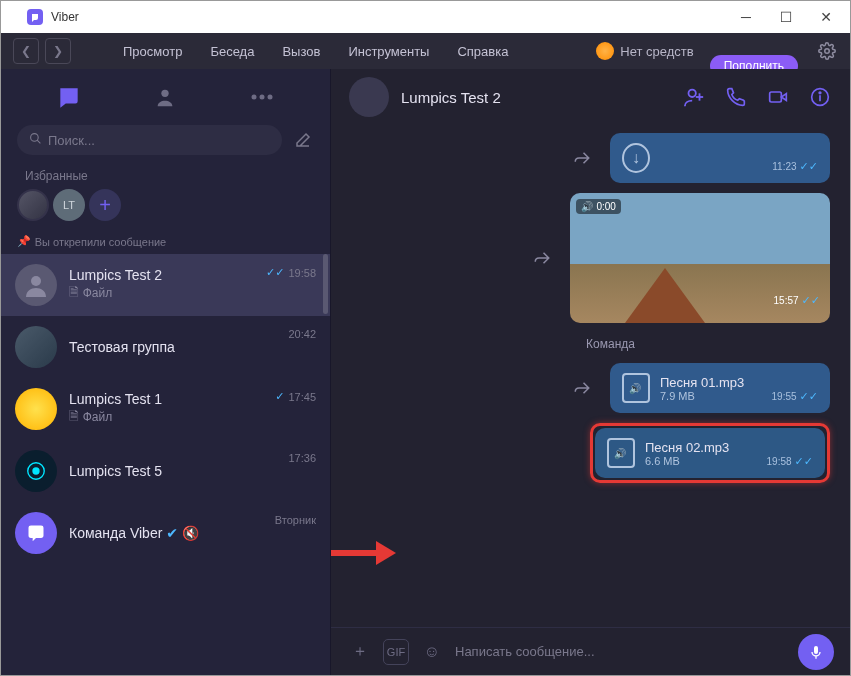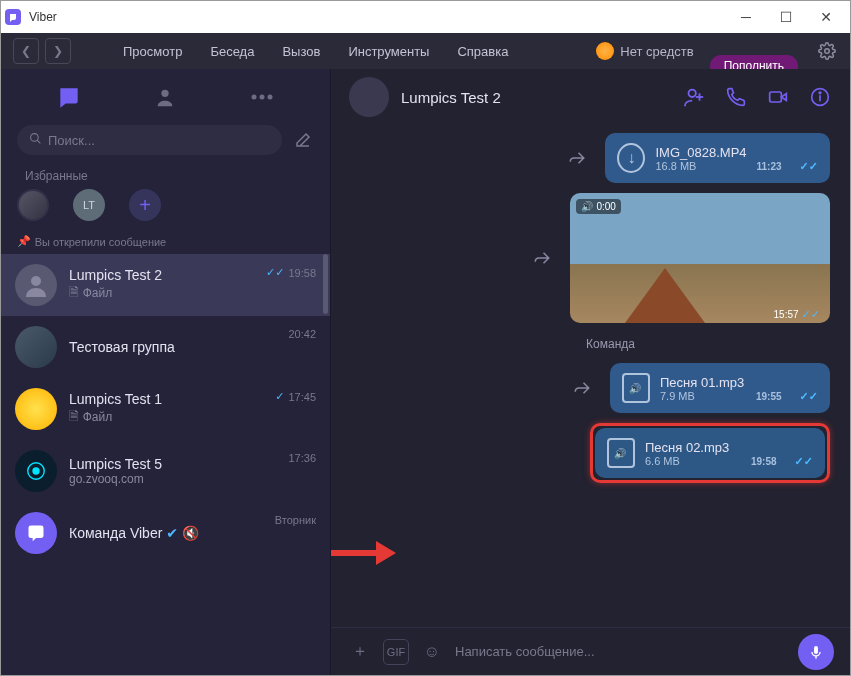--- a/index.html
+++ b/index.html
@@ -6,7 +6,7 @@
 body { background:#e8e8e8; display:flex; justify-content:center; align-items:center; height:100vh; }
 .frame { width:851px; height:676px; background:#fff; border:1px solid #999; box-shadow:0 2px 8px rgba(0,0,0,.3); display:flex; flex-direction:column; }
 
-.titlebar { height:32px; background:#fff; display:flex; align-items:center; padding:0 4px 0 4px; font-size:12px; color:#333; }
+.titlebar { height:32px; background:#fff; display:flex; align-items:center; padding:0 4px 0 26px; font-size:12px; color:#333; }
 .titlebar .logo { width:16px; height:16px; border-radius:4px; background:#7360f2; margin-right:8px; display:flex; align-items:center; justify-content:center; }
 .titlebar .winbtns { margin-left:auto; display:flex; }
 .titlebar .wbtn { width:40px; height:28px; display:flex; align-items:center; justify-content:center; font-size:14px; color:#444; }

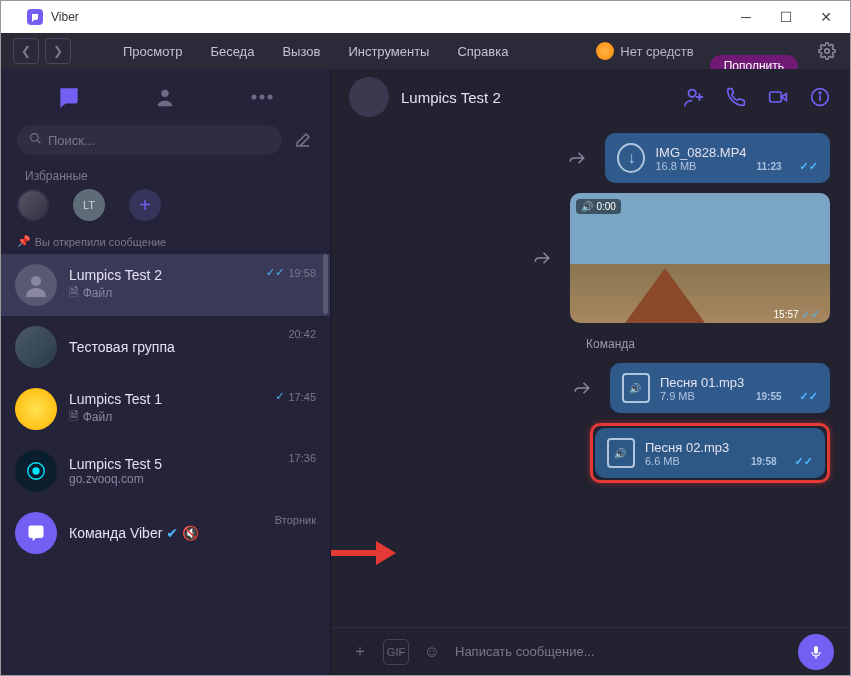--- a/index.html
+++ b/index.html
@@ -16,7 +16,7 @@
 .menuitem { padding:0 12px; color:#c4c2d4; }
 .balance { margin-left:auto; display:flex; align-items:center; gap:6px; color:#b8b6c8; }
 .coin { width:18px; height:18px; border-radius:50%; background:radial-gradient(circle,#ffb347,#ff8c00); }
-.topup { background:#701a75; color:#fff; padding:4px 14px; border-radius:12px; font-size:12px; margin-left:10px;margin-top:29px; }
+.topup { background:#8b5cf6; color:#fff; padding:4px 14px; border-radius:12px; font-size:12px; margin-left:10px;margin-top:29px; }
 .gear { width:22px; height:22px; margin-left:12px; display:flex; align-items:center; justify-content:center; color:#8e8ca0;}
 
 .main { flex:1; display:flex; background:#1f1e2c; overflow:hidden; }

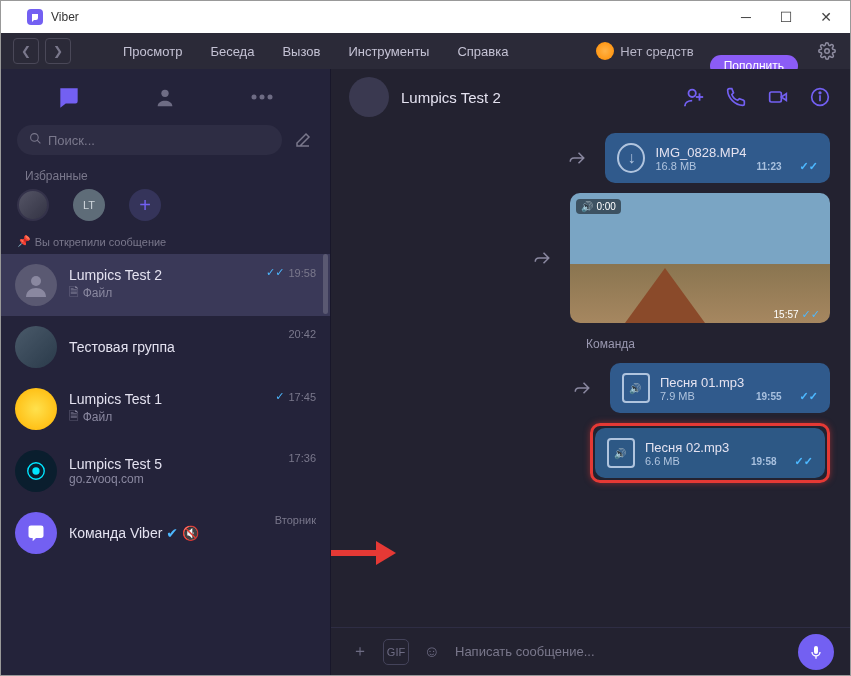--- a/index.html
+++ b/index.html
@@ -280,10 +280,6 @@
             </div>
           <div class="bubble filebubble">
             <div class="dlicon">↓</div>
-            <div>
-              <div class="fname">IMG_0828.MP4</div>
-              <div class="fsize">16.8 MB</div>
-            </div>
             <div class="timestamp">
                 <span>11:23</span>
                 <span class="ticks">✓✓</span>

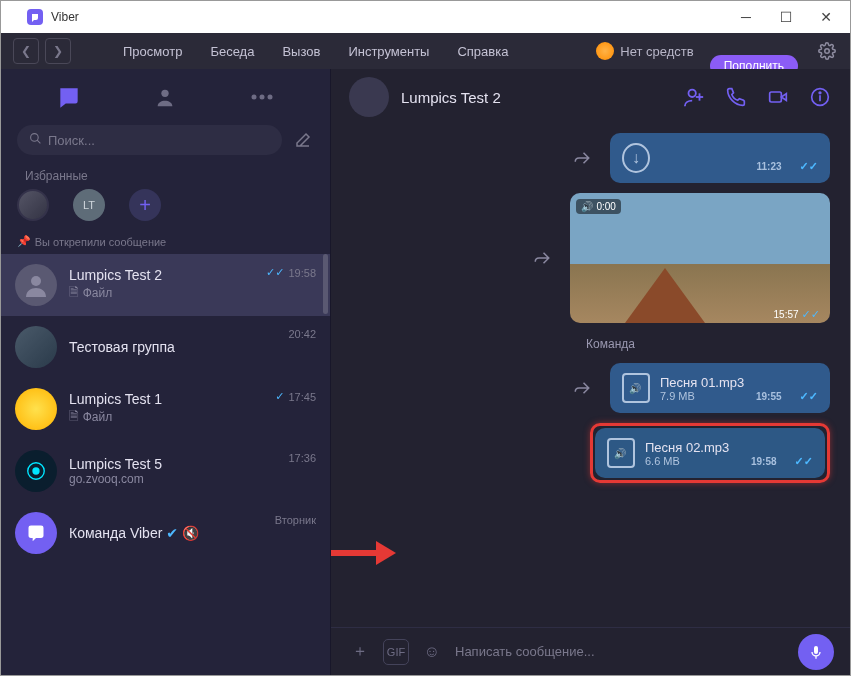--- a/index.html
+++ b/index.html
@@ -62,7 +62,7 @@
 .filebubble .fsize { font-size:11px; color:#b0c4de; }
 .fileicon { width:28px; height:30px; border:2px solid #b0c4de; border-radius:4px; display:flex; align-items:center; justify-content:center; color:#b0c4de; font-size:10px;}
 .dlicon { width:28px; height:30px; border:2px solid #b0c4de; border-radius:50%; display:flex; align-items:center; justify-content:center; color:#b0c4de;}
-.timestamp { font-size:10px; color:#a8c0de; margin-left:auto; align-self:flex-end; display:flex; align-items:center; gap:18px;font-weight:bold;}
+.timestamp { font-size:10px; color:#a8c0de; margin-left:auto; align-self:flex-end; display:flex; align-items:center; gap:3px;}
 .ticks { color:#4db8ff; font-size:11px;}
 .videothumb { width:260px; height:130px; border-radius:10px; background:linear-gradient(#7aa5c4 0%, #7aa5c4 55%, #8a7550 55%, #a68760 100%); position:relative; }
 .videotime { position:absolute; top:6px; left:6px; background:rgba(0,0,0,.5); border-radius:4px; color:#fff; font-size:10px; padding:2px 5px; display:flex; align-items:center; gap:3px;}

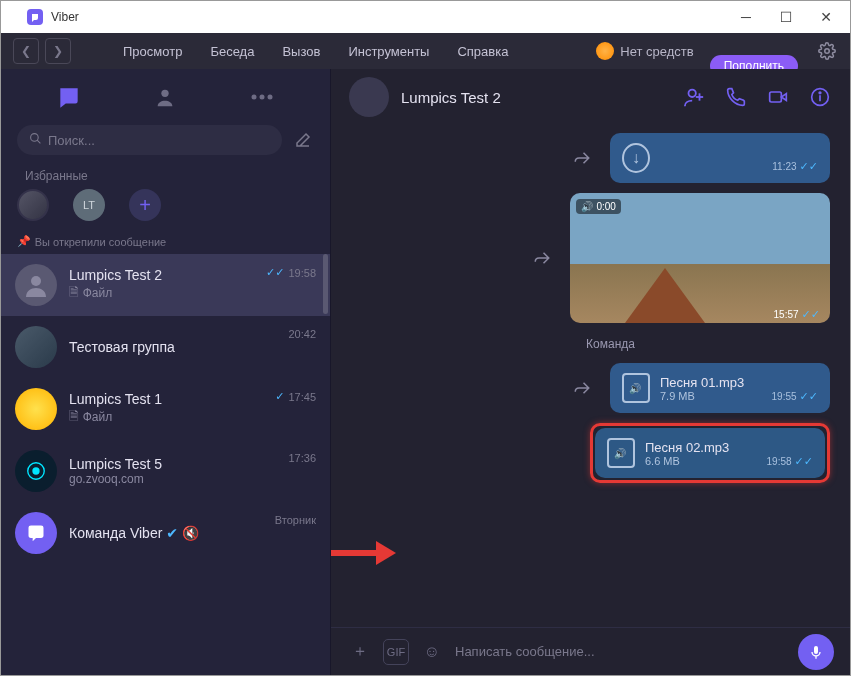--- a/index.html
+++ b/index.html
@@ -29,7 +29,7 @@
 .search { flex:1; height:30px; background:#2e2d44; border-radius:15px; display:flex; align-items:center; color:#7a788c; font-size:13px; padding:0 12px; }
 .compose { width:22px; height:22px; color:#7a788c; display:flex; align-items:center; justify-content:center;}
 .section-label { color:#7a788c; font-size:12px; padding:4px 24px 6px; }
-.favrow { display:flex; gap:24px; padding:0 16px 10px; }
+.favrow { display:flex; gap:4px; padding:0 16px 10px; }
 .favicon { width:32px; height:32px; border-radius:50%; background:#555; border:2px solid #34324a;}
 .favlt { width:32px; height:32px; border-radius:50%; background:#5e6c78; color:#cfd6dc; display:flex; align-items:center; justify-content:center; font-size:11px; }
 .favadd { width:32px; height:32px; border-radius:50%; background:#35345a; color:#7360f2; display:flex; align-items:center; justify-content:center; font-size:20px; }

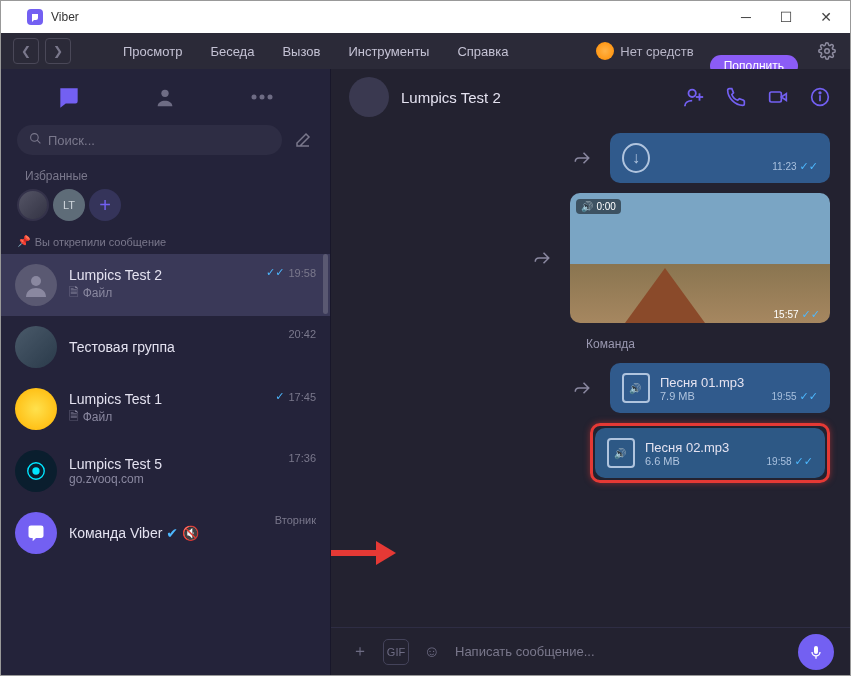--- a/index.html
+++ b/index.html
@@ -66,7 +66,7 @@
 .ticks { color:#4db8ff; font-size:11px;}
 .videothumb { width:260px; height:130px; border-radius:10px; background:linear-gradient(#7aa5c4 0%, #7aa5c4 55%, #8a7550 55%, #a68760 100%); position:relative; }
 .videotime { position:absolute; top:6px; left:6px; background:rgba(0,0,0,.5); border-radius:4px; color:#fff; font-size:10px; padding:2px 5px; display:flex; align-items:center; gap:3px;}
-.vts { position:absolute; bottom:2px; right:10px; font-size:10px; color:#fff; display:flex; align-items:center; gap:3px; }
+.vts { position:absolute; bottom:16px; right:10px; font-size:10px; color:#fff; display:flex; align-items:center; gap:3px; }
 .datediv { text-align:center; color:#9a98b0; font-size:12px; margin:4px 0 2px; }
 .highlight-box { border:3px solid #e53935; border-radius:10px; padding:2px; box-shadow:0 0 6px rgba(229,57,53,.5);}
 .arrow { position:absolute; left:-5px; top:410px; color:#e53935; font-size:36px; }

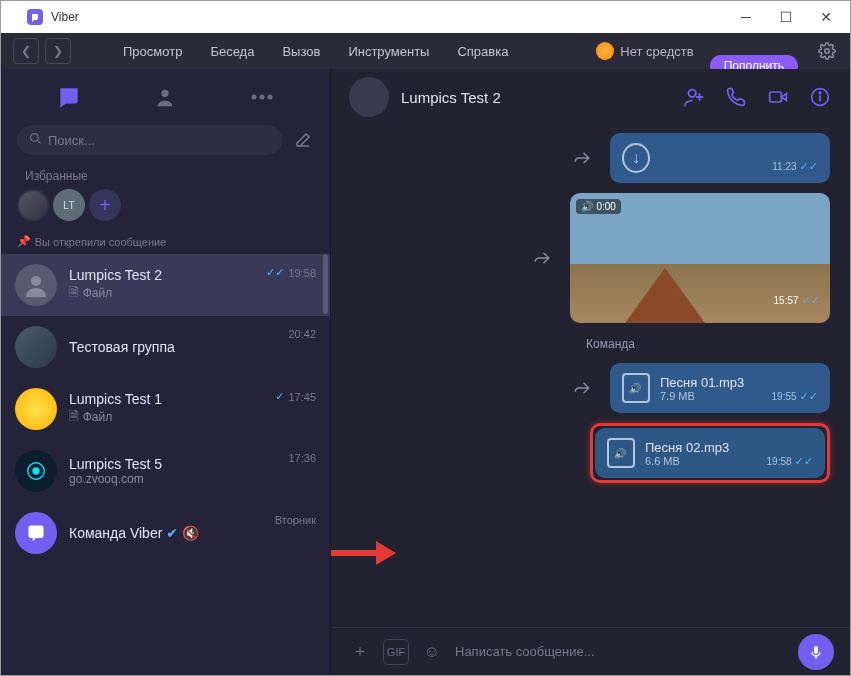--- a/index.html
+++ b/index.html
@@ -219,7 +219,6 @@
           </div>
           <div class="chatmain">
             <div class="chatname">Lumpics Test 5</div>
-            <div class="chatpreview">go.zvooq.com</div>
           </div>
           <div class="chattime">17:36</div>
         </div>

